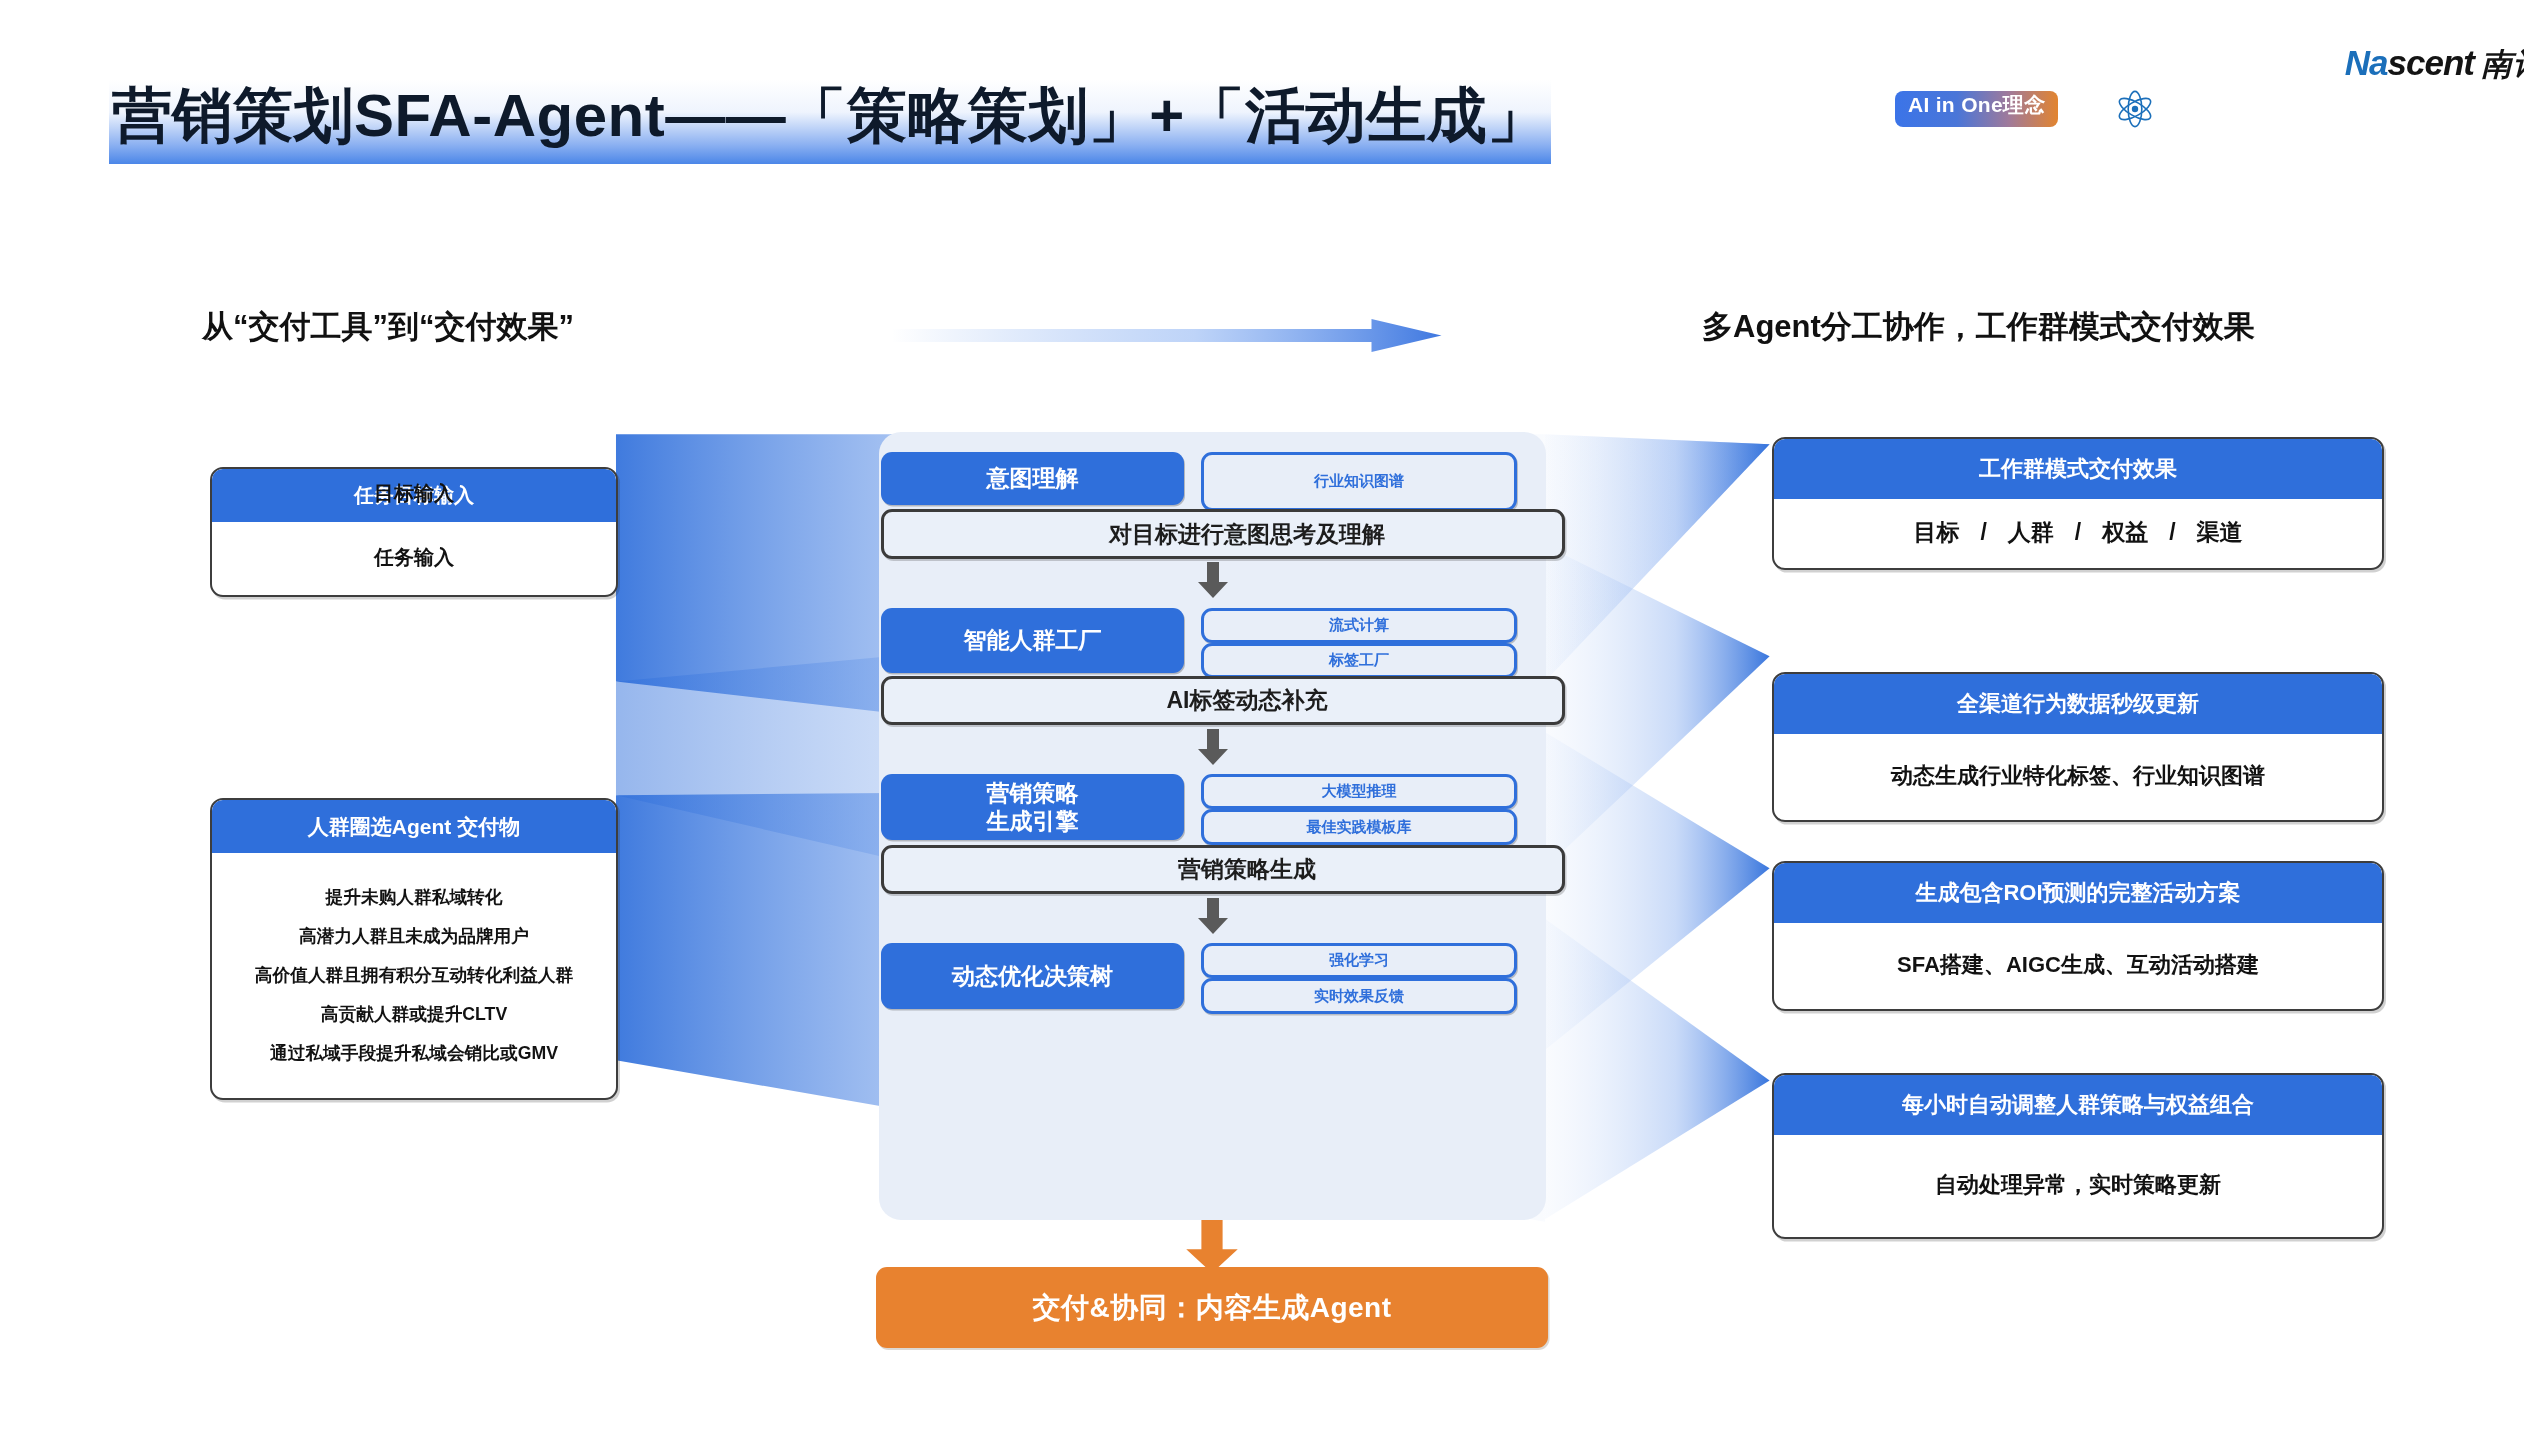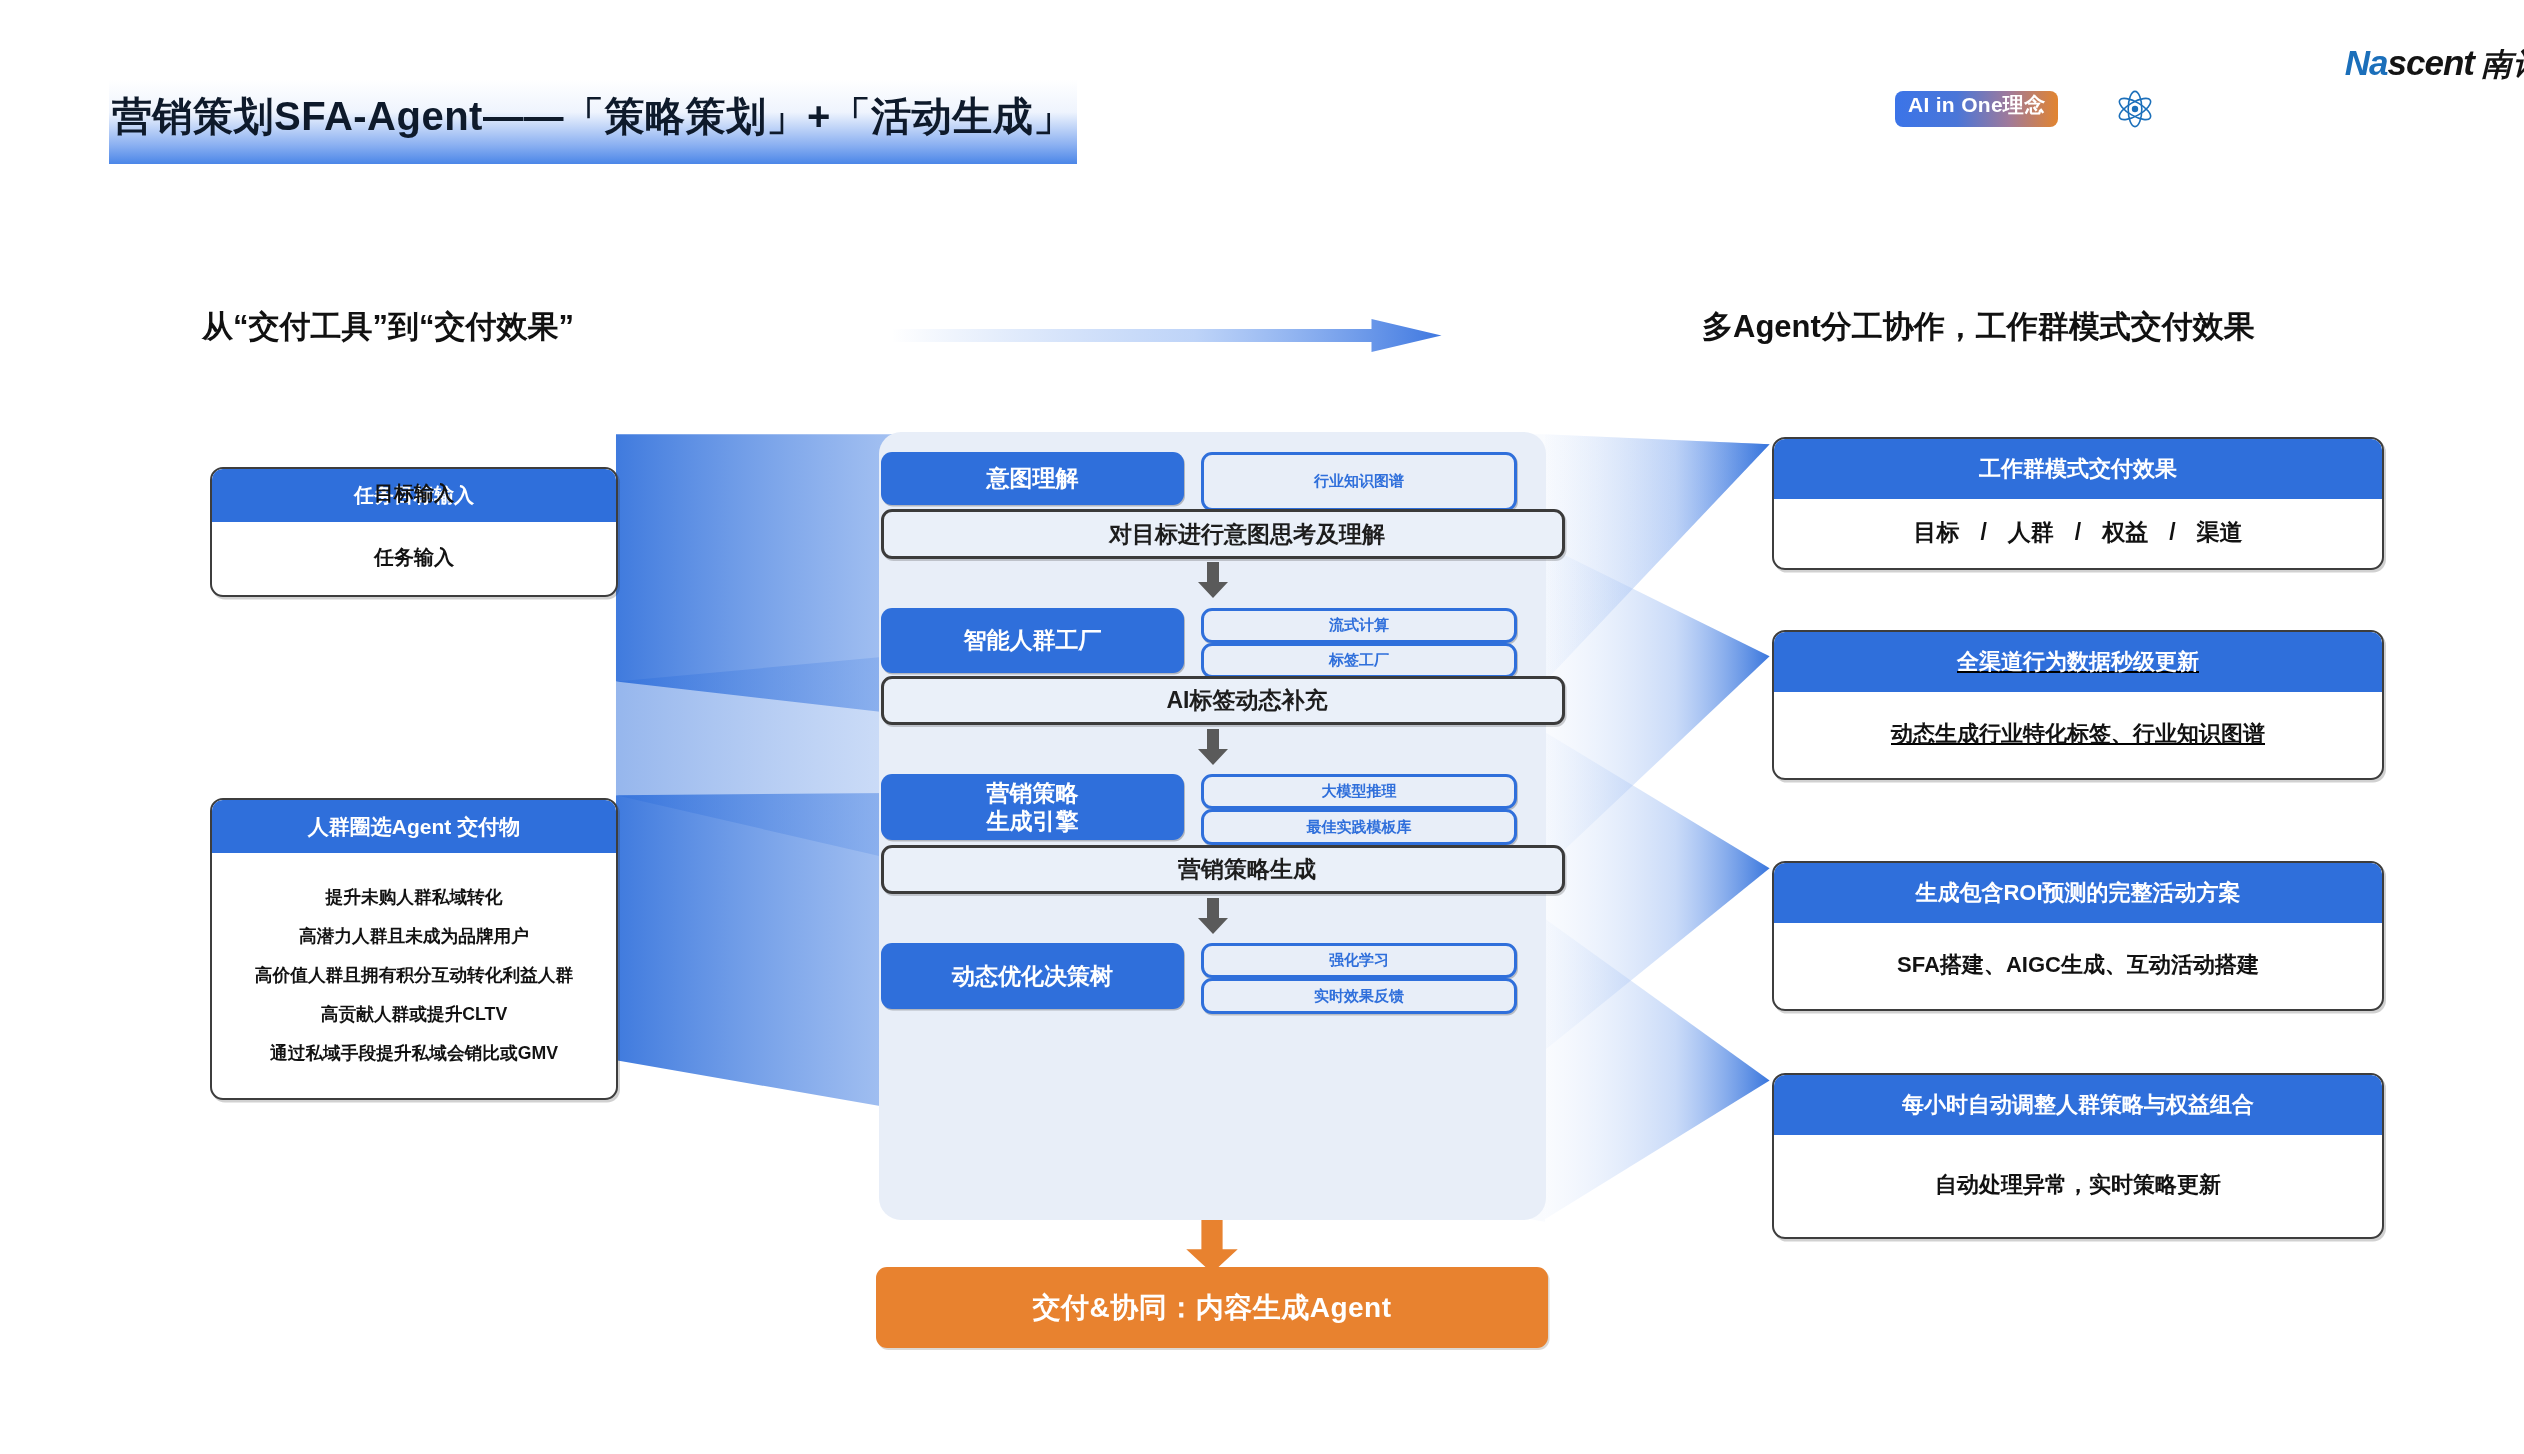--- a/index.html
+++ b/index.html
@@ -16,7 +16,7 @@
     display:flex;align-items:center;
   }
   #page-title .title-text{
-    font-size:40px;font-weight:700;color:#0e1a2b;letter-spacing:0.5px;
+    font-size:60px;font-weight:700;color:#0e1a2b;letter-spacing:0.5px;
     line-height:96px;white-space:nowrap;
     background:linear-gradient(180deg,rgba(255,255,255,0) 12%,rgba(225,235,252,.55) 46%,rgba(130,170,240,.92) 80%,#4b86e8 100%);
     padding:0 3px;

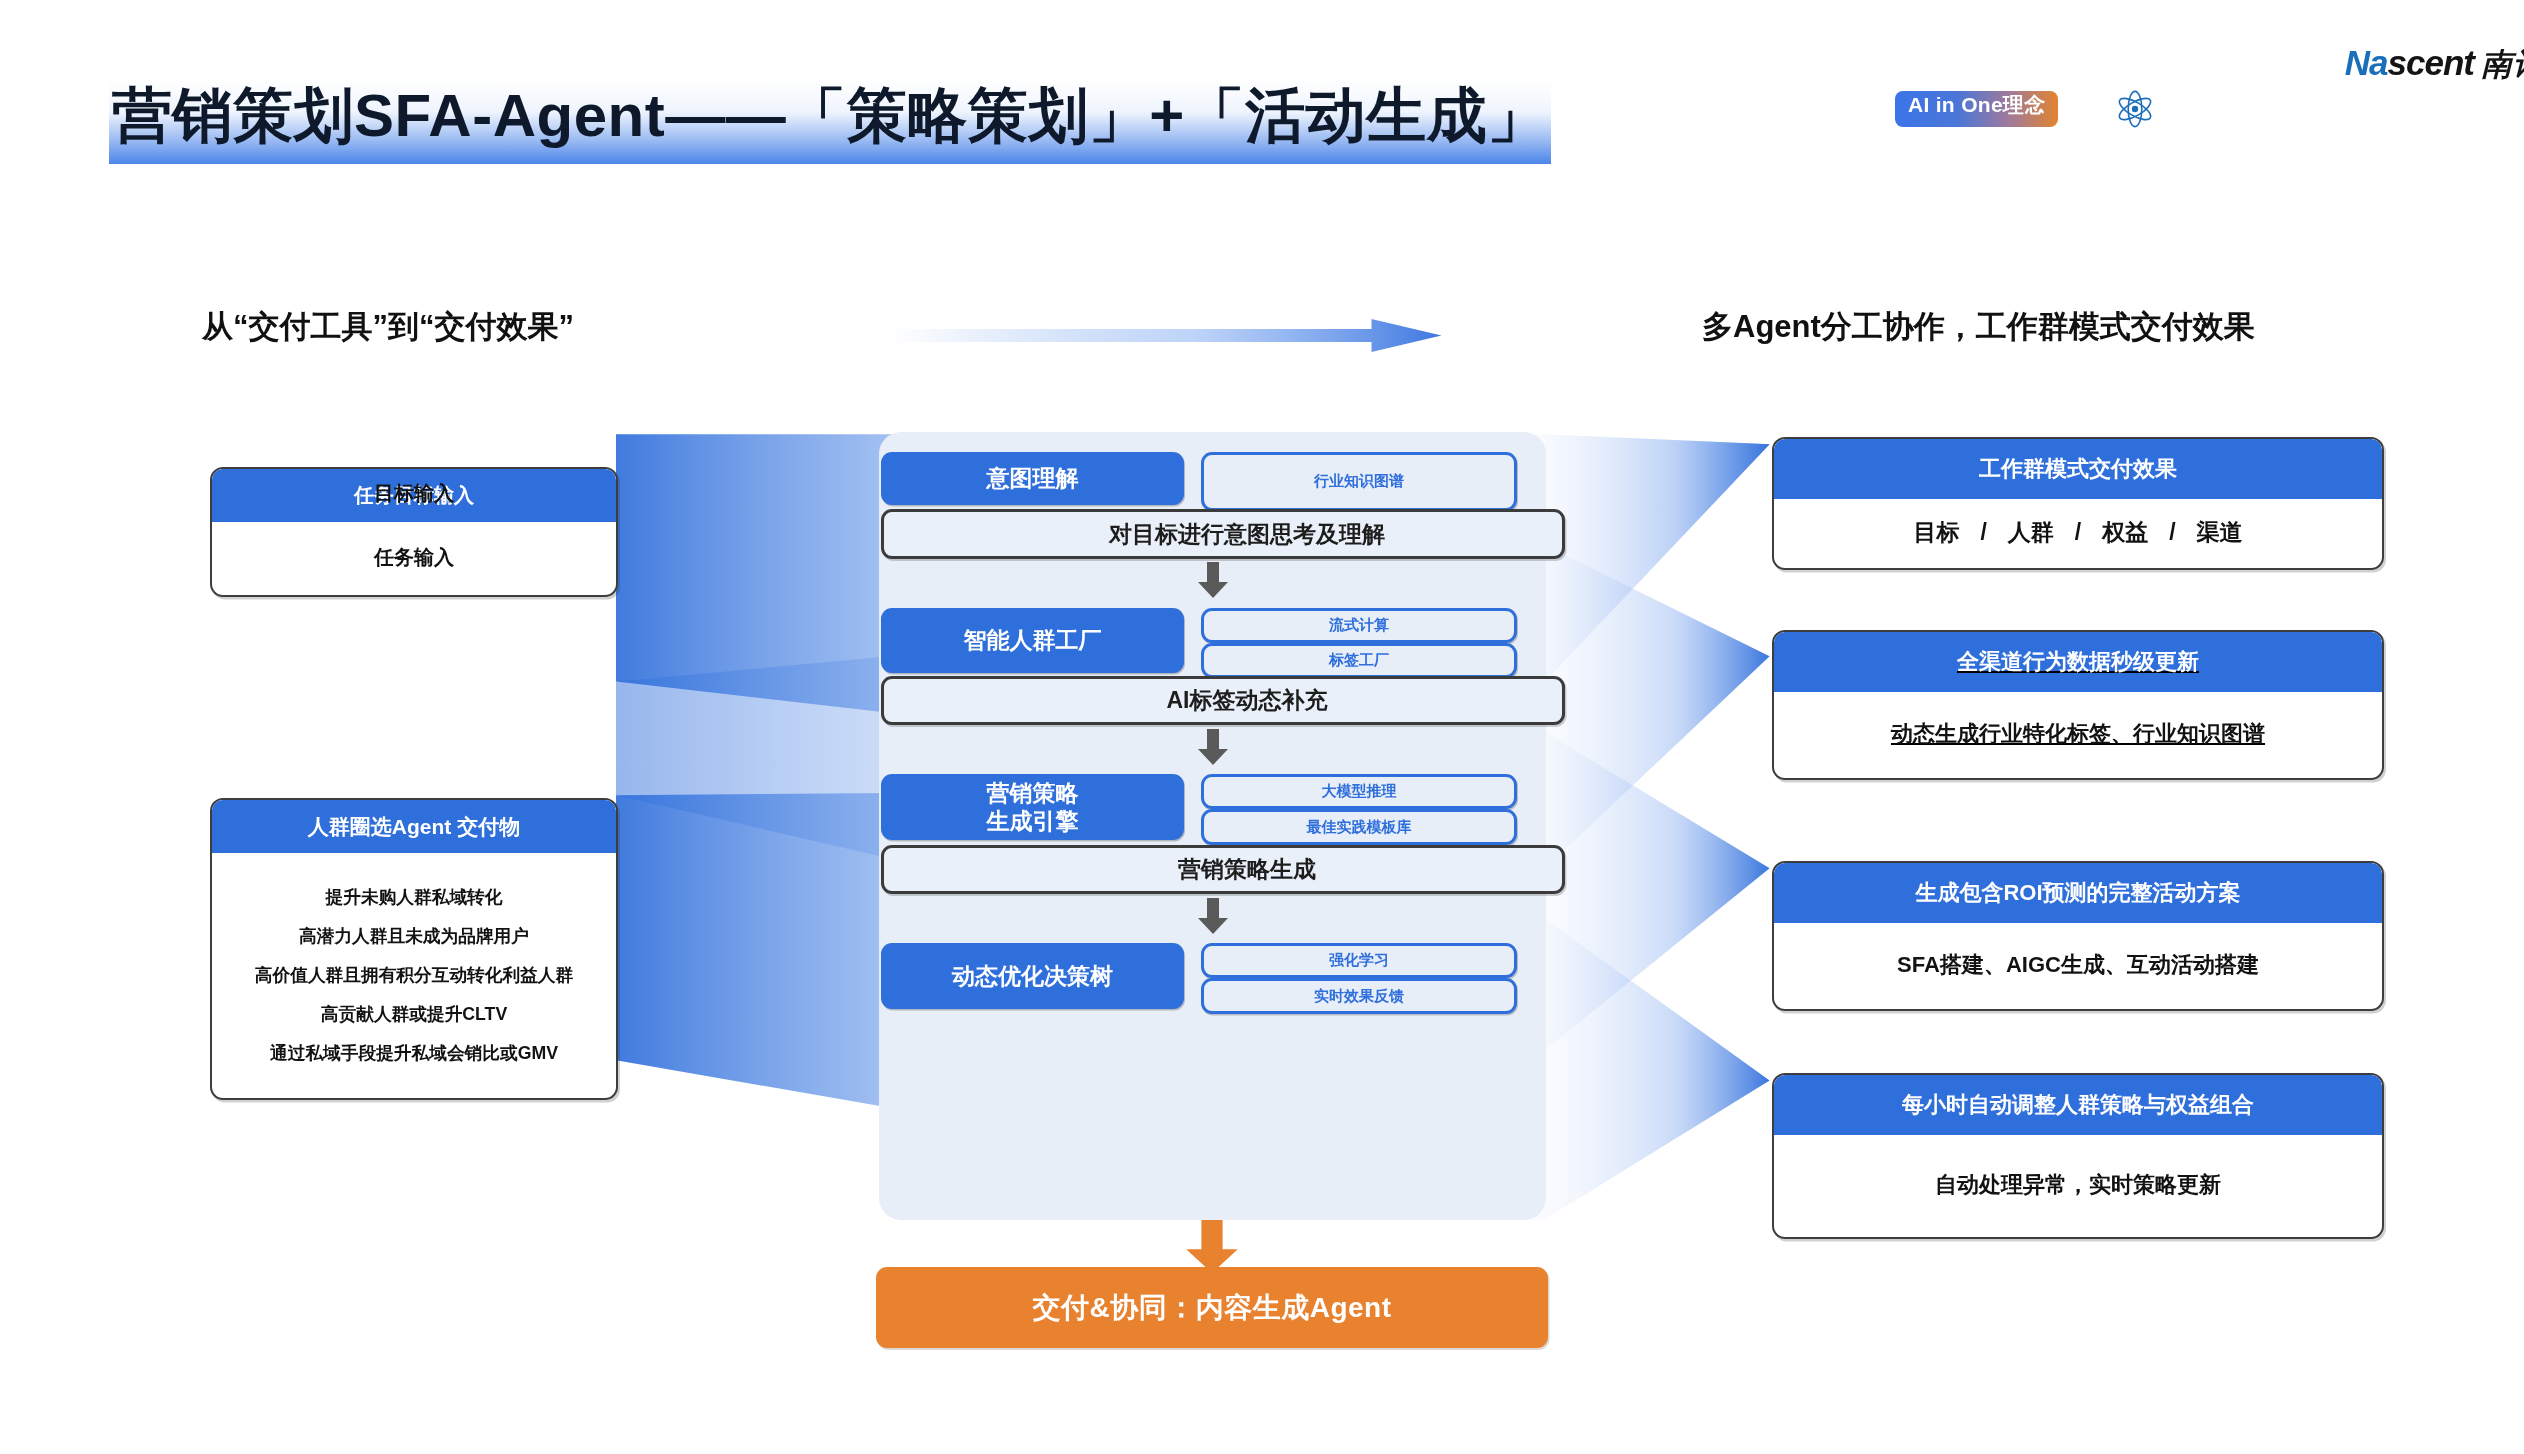--- a/index.html
+++ b/index.html
@@ -118,7 +118,7 @@
   #card-r1{top:437px;height:129px;}
   #card-r1 .card-body{height:67px;flex-direction:row;gap:0;font-size:23px;}
   #card-r1 .card-body .sep{color:#111;margin:0 21px;}
-  #card-r2{top:630px;height:146px;text-decoration:underline;}
+  #card-r2{top:672px;height:146px;}
   #card-r2 .card-body{height:84px;}
   #card-r3{top:861px;height:146px;}
   #card-r3 .card-body{height:84px;}

